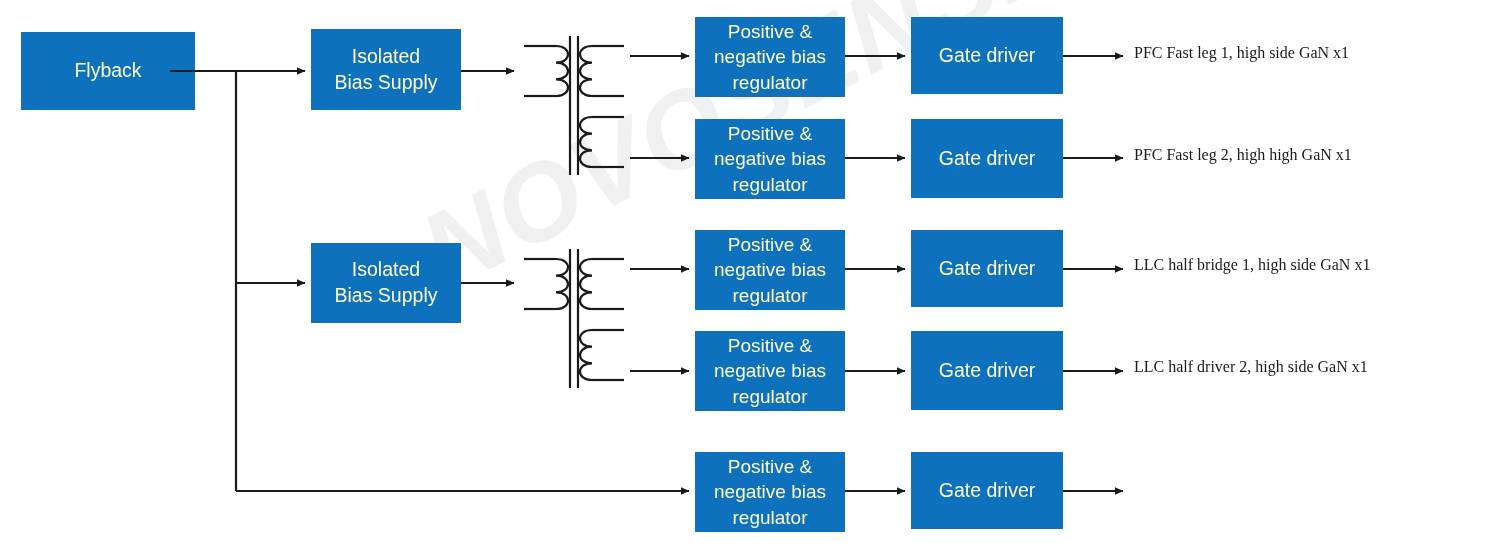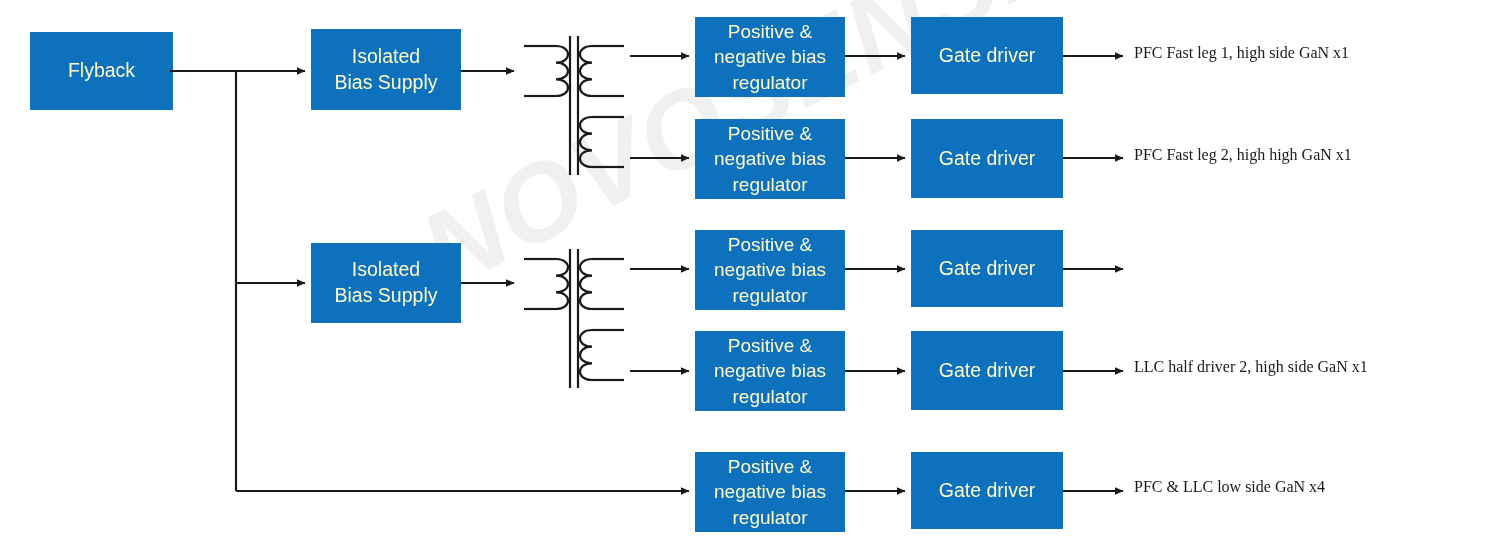--- a/index.html
+++ b/index.html
@@ -155,7 +155,7 @@
     </g>
   </svg>
 
-  <div class="blk" style="left:30px; top:32px; width:143px; height:78px;">
+  <div class="blk" style="left:21px; top:32px; width:174px; height:78px;">
     <span>Flyback</span>
   </div>
 

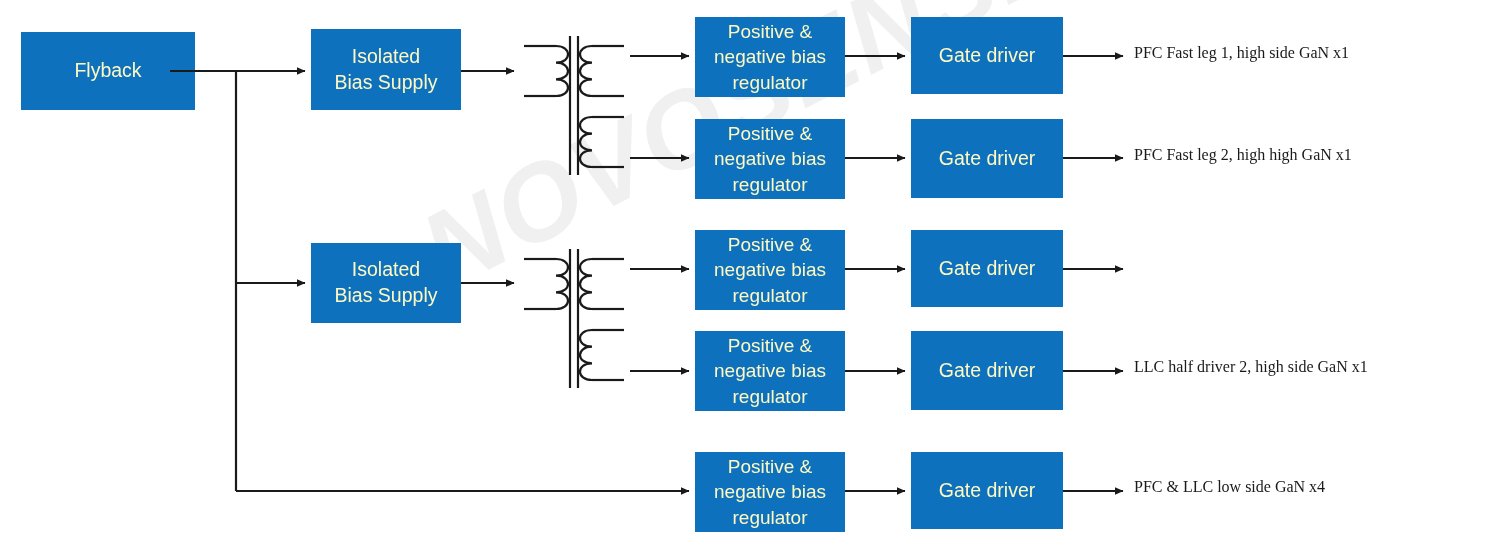--- a/index.html
+++ b/index.html
@@ -207,6 +207,7 @@
   <div class="blk" style="left:911px; top:230px; width:152px; height:77px;">
     <span>Gate driver</span>
   </div>
+  <div class="outlabel" style="left:1134px; top:257px;">LLC half bridge 1, high side GaN x1</div>
 
   <div class="blk three-line" style="left:695px; top:331px; width:150px; height:80px;">
     <span>

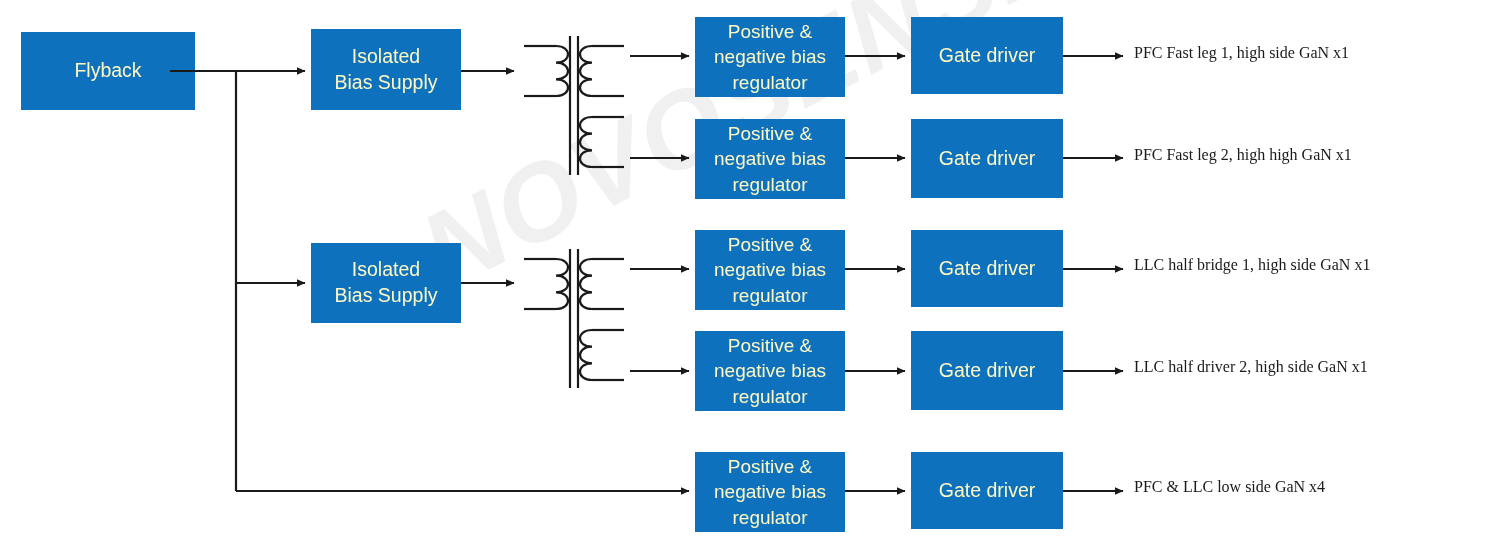--- a/index.html
+++ b/index.html
@@ -231,7 +231,6 @@
   <div class="blk" style="left:911px; top:452px; width:152px; height:77px;">
     <span>Gate driver</span>
   </div>
-  <div class="outlabel" style="left:1134px; top:479px;">PFC &amp; LLC low side GaN x4</div>
 
 </div>
 

